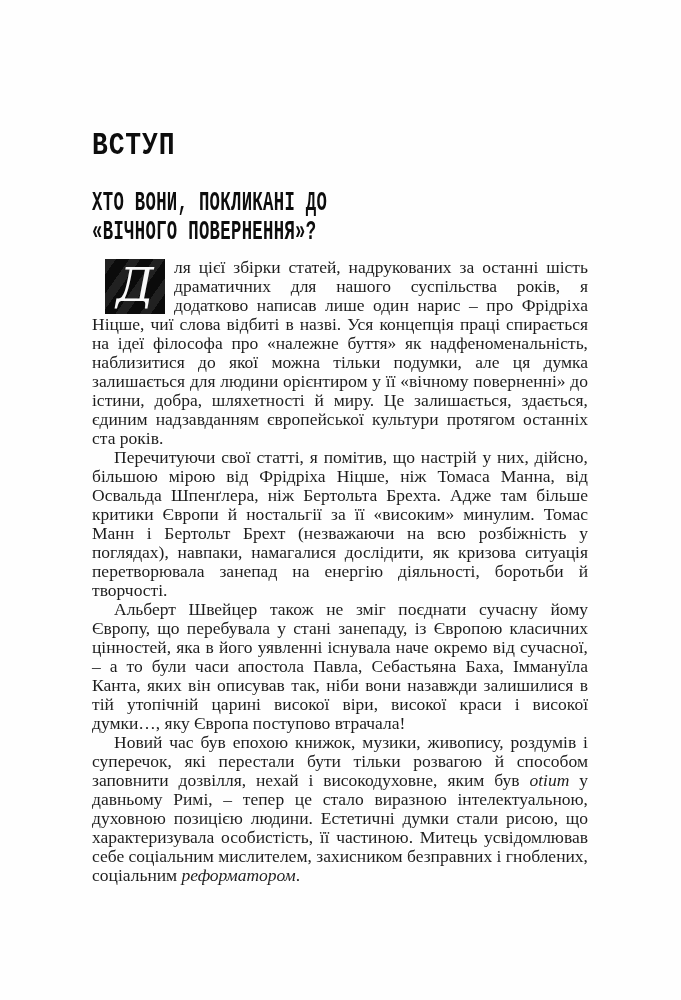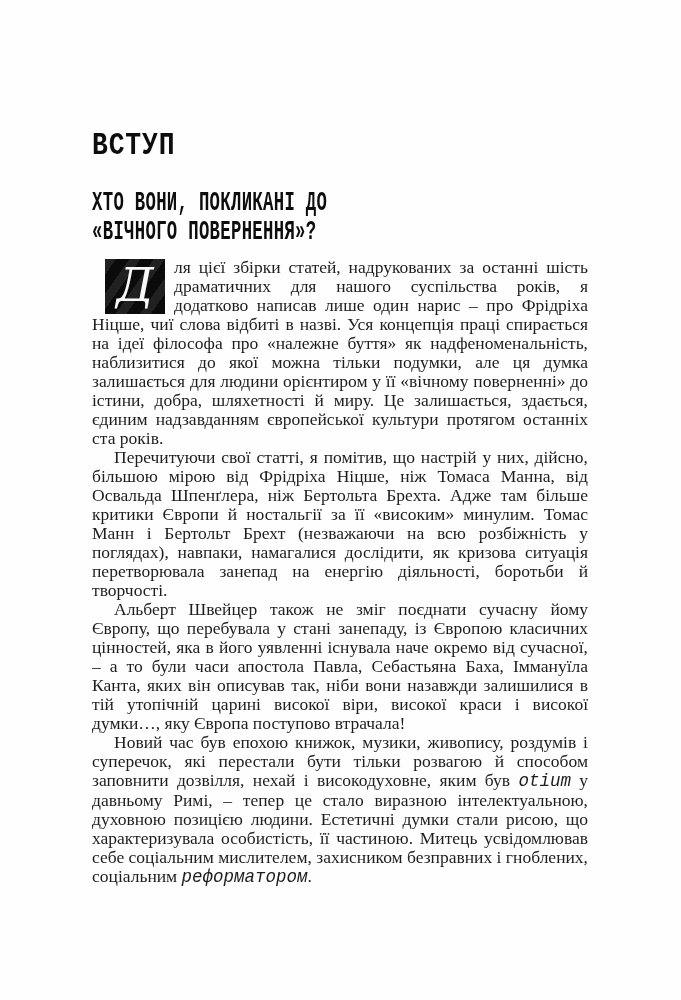--- a/index.html
+++ b/index.html
@@ -47,7 +47,7 @@
   }
   .para { margin: 0; text-indent: 22px; }
   .para.first { text-indent: 0; }
-  .para em { font-style: italic; font-family: Liberation Mono, monospace; }
+  .para em { font-style: italic; }
   .dropcap {
     float: left;
     width: 60px; height: 55px;

